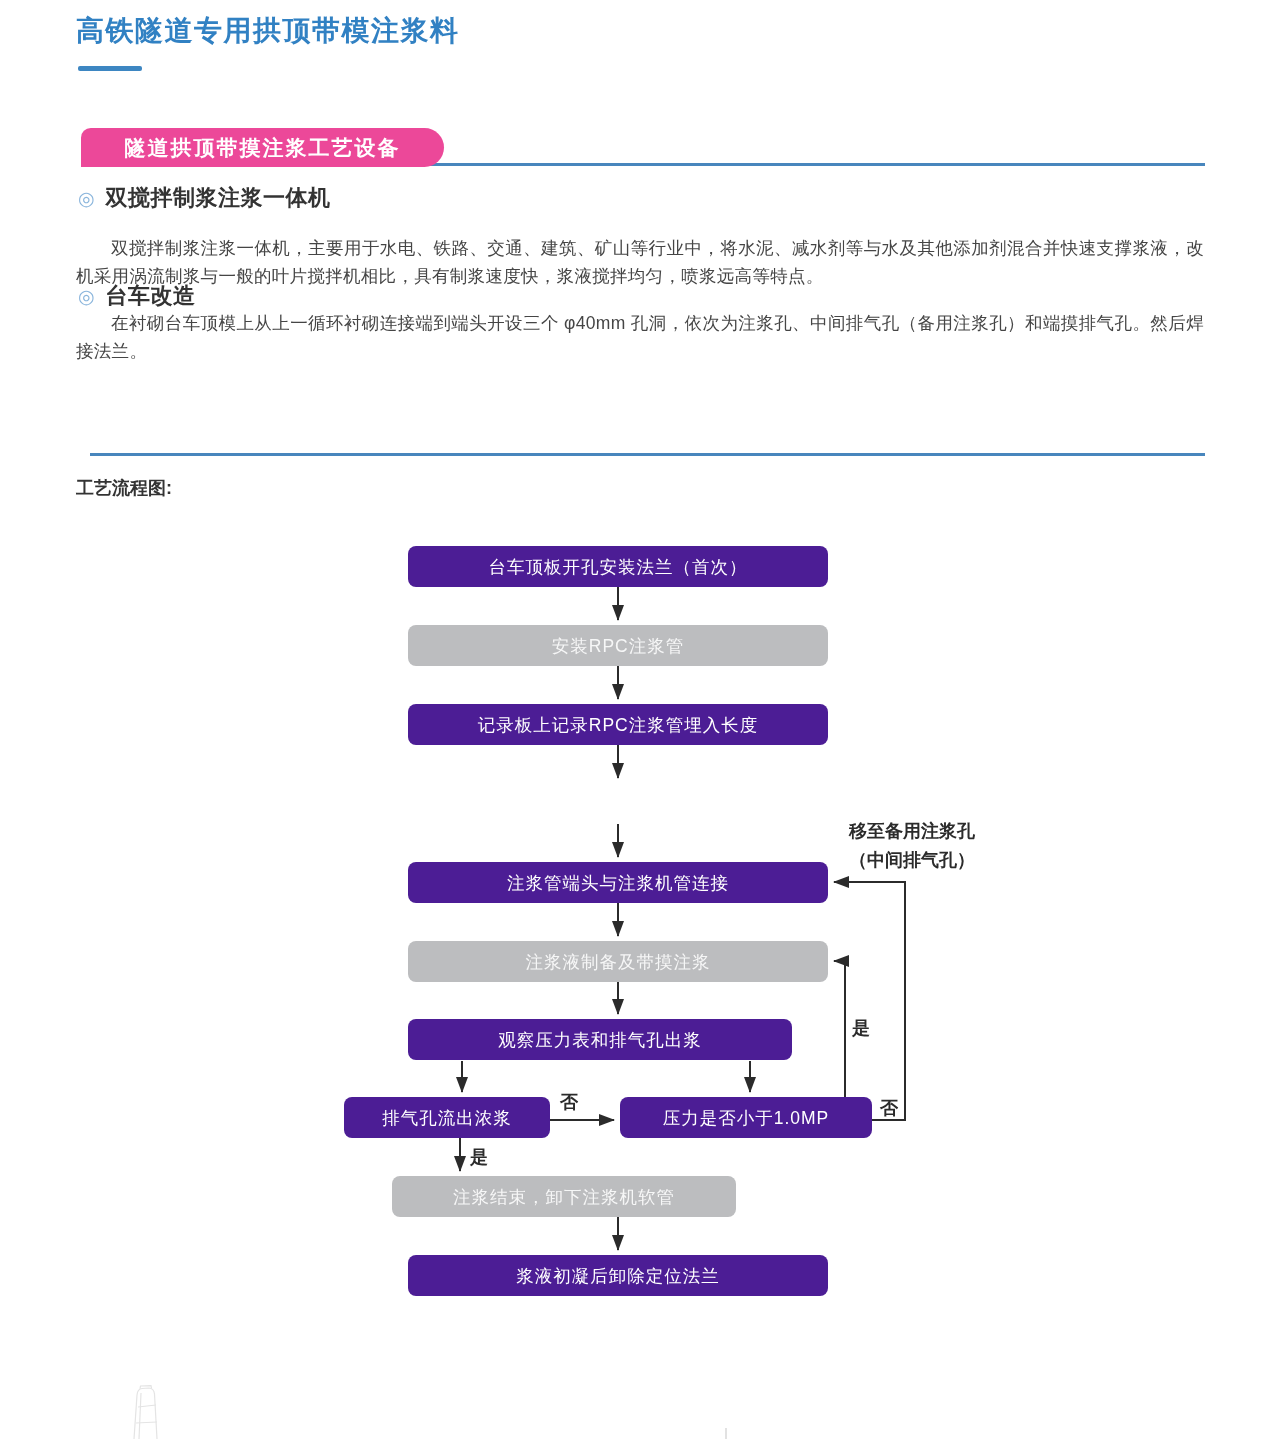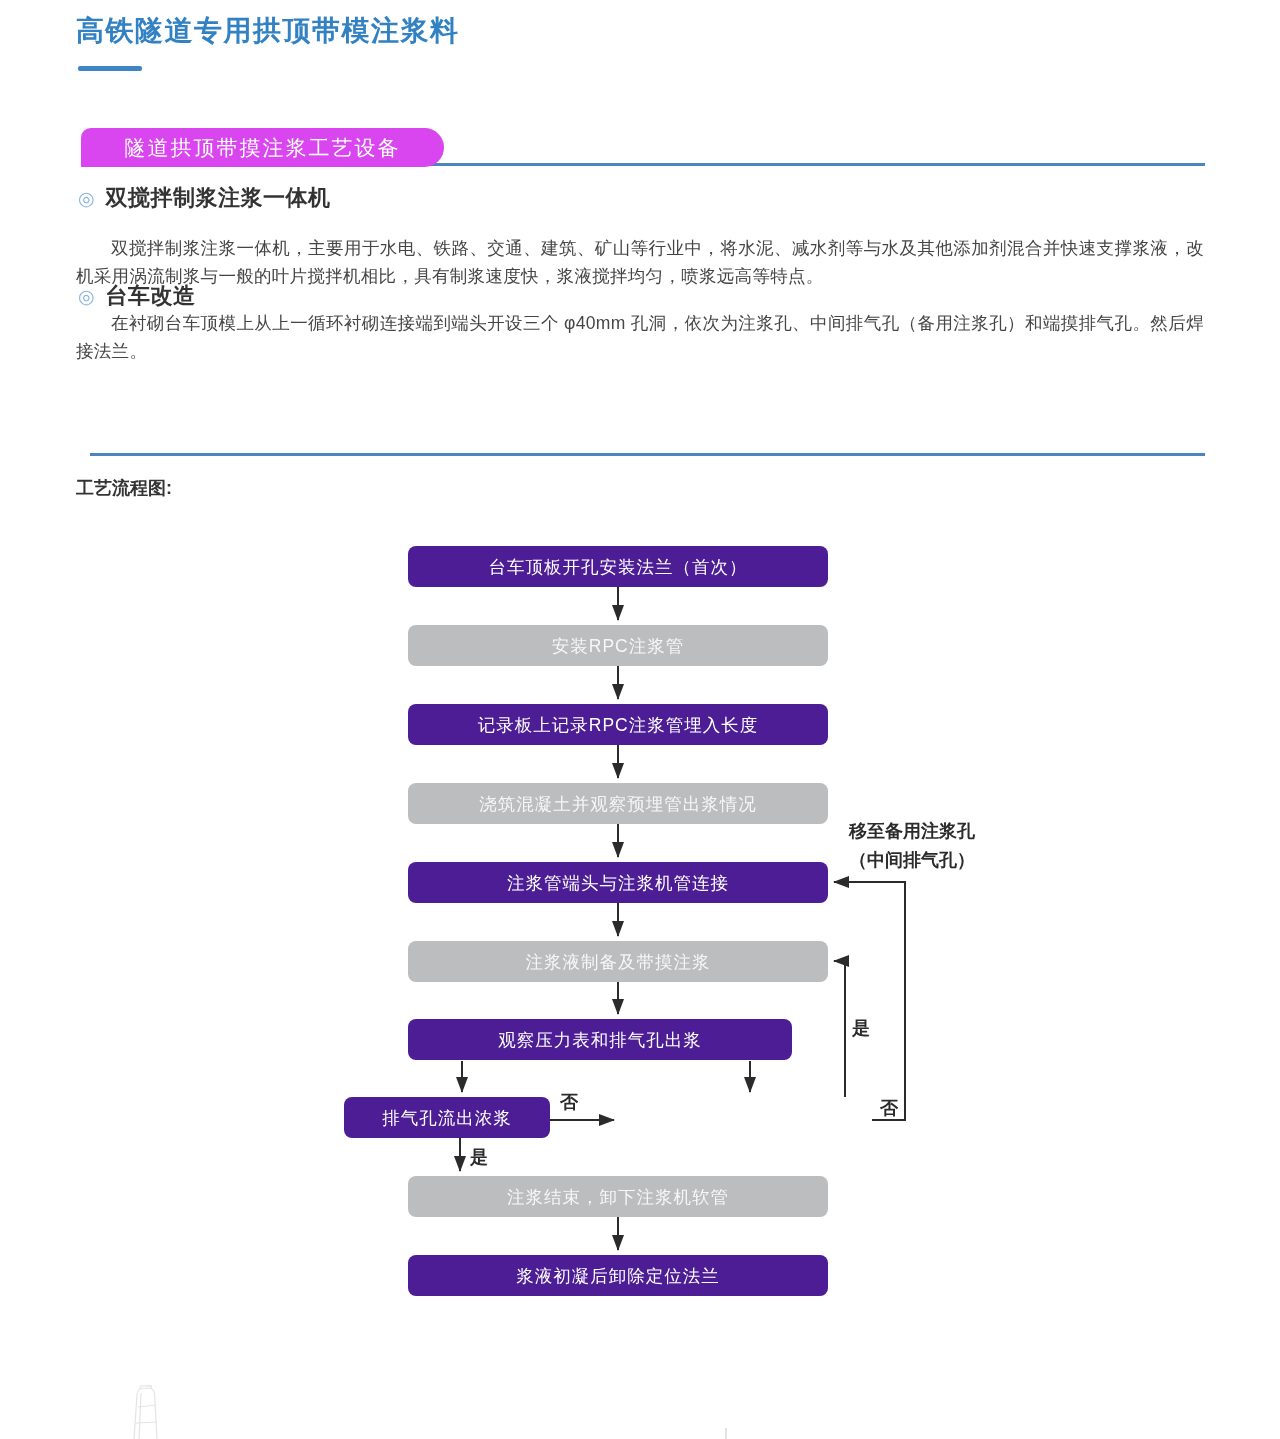--- a/index.html
+++ b/index.html
@@ -18,8 +18,8 @@
   }
   .banner{
     position:absolute;left:81px;width:363px;height:39px;
-    background:#d946ef;border-radius:10px 20px 20px 0;
-    color:#ffffff;font-size:21px;font-weight:normal;letter-spacing:2px;
+    background:#ec4899;border-radius:10px 20px 20px 0;
+    color:#ffffff;font-size:21px;font-weight:bold;letter-spacing:2px;
     display:flex;align-items:center;justify-content:center;z-index:2;
   }
   .banner-rule{

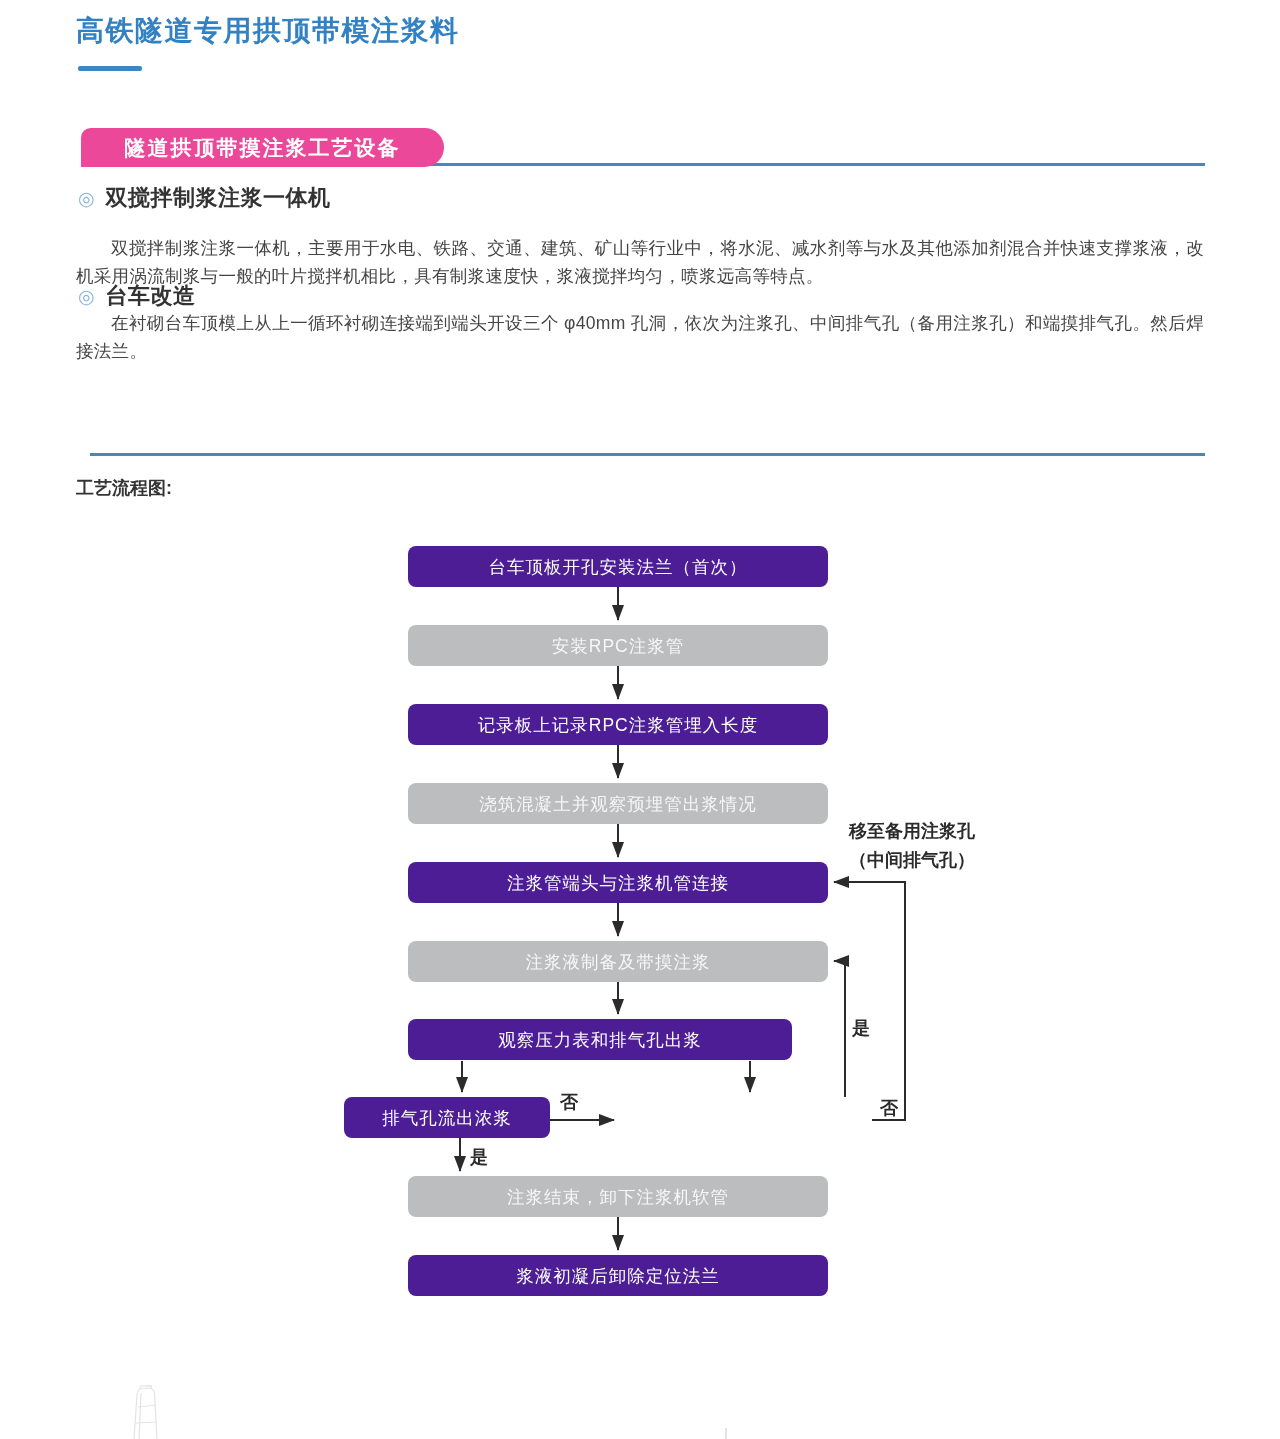--- a/index.html
+++ b/index.html
@@ -136,7 +136,6 @@
   <div class="node blue" id="node-0">台车顶板开孔安装法兰（首次）</div>
   <div class="node blue" id="node-2">记录板上记录RPC注浆管埋入长度</div>
   <div class="node gray" id="node-1">安装RPC注浆管</div>
-  <div class="node gray" id="node-3">浇筑混凝土并观察预埋管出浆情况</div>
   <div class="node blue" id="node-4">注浆管端头与注浆机管连接</div>
   <div class="node gray" id="node-5">注浆液制备及带摸注浆</div>
   <div class="node blue" id="node-6">观察压力表和排气孔出浆</div>

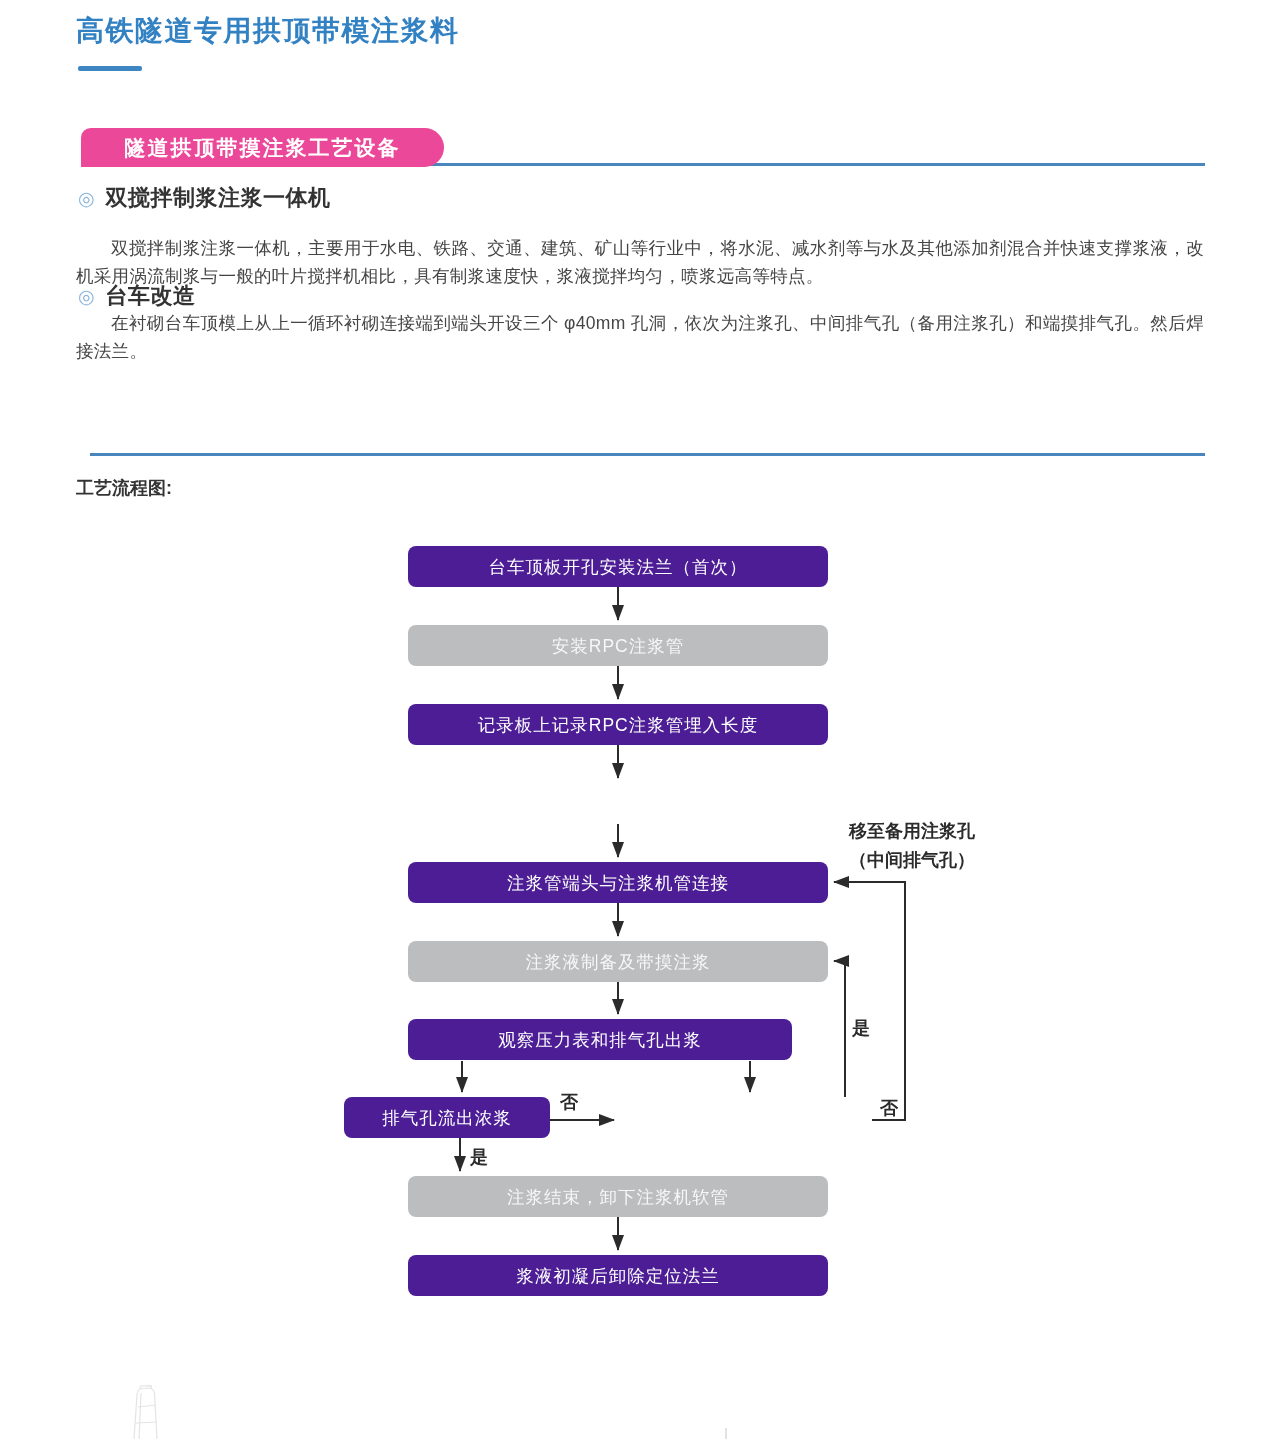--- a/index.html
+++ b/index.html
@@ -140,6 +140,7 @@
   <div class="node gray" id="node-5">注浆液制备及带摸注浆</div>
   <div class="node blue" id="node-6">观察压力表和排气孔出浆</div>
   <div class="node blue" id="node-7">排气孔流出浓浆</div>
+  <div class="node blue" id="node-8">压力是否小于1.0MP</div>
   <div class="node gray" id="node-9">注浆结束，卸下注浆机软管</div>
   <div class="node blue" id="node-10">浆液初凝后卸除定位法兰</div>
 

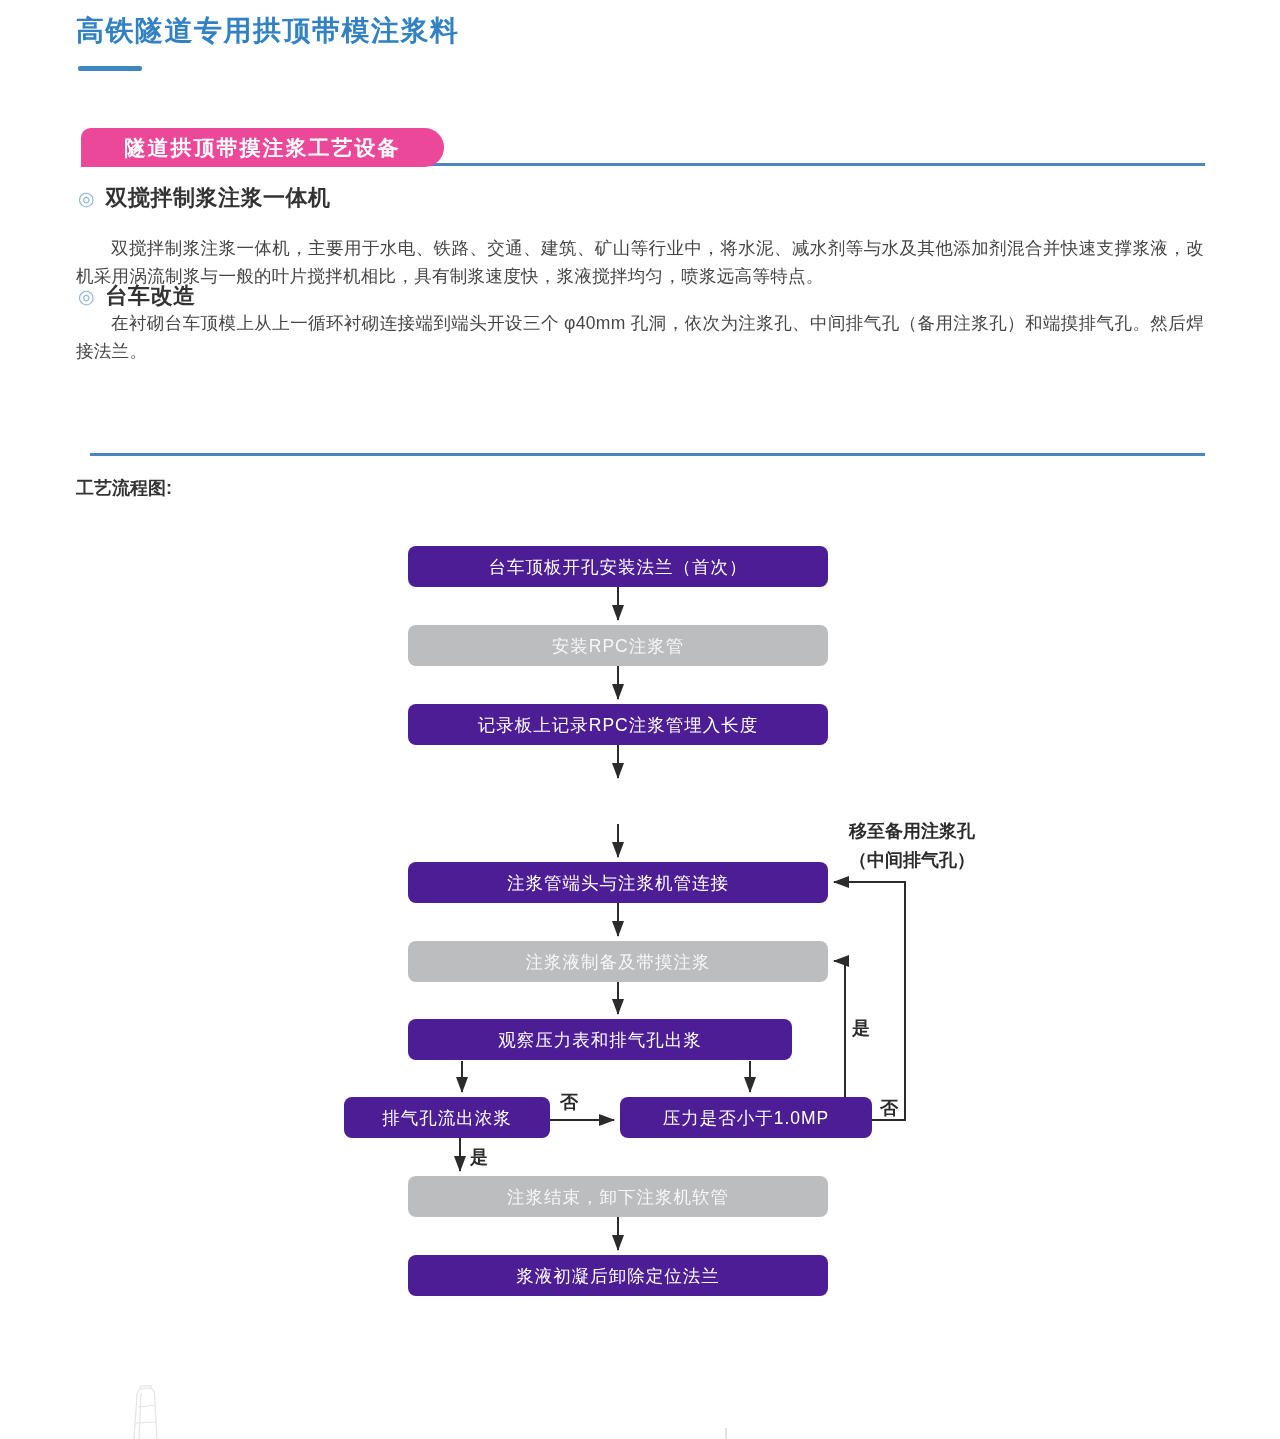--- a/index.html
+++ b/index.html
@@ -62,7 +62,7 @@
   #node-6 {left:408px;top:1019px;width:384px;}
   #node-7 {left:344px;top:1097px;width:206px;}
   #node-8 {left:620px;top:1097px;width:252px;}
-  #node-9 {left:408px;top:1176px;width:420px;}
+  #node-9 {left:392px;top:1176px;width:344px;}
   #node-10{left:408px;top:1255px;width:420px;}
   #edges{position:absolute;left:0;top:0;width:1280px;height:1439px;z-index:1;pointer-events:none;}
   .edge-label{

